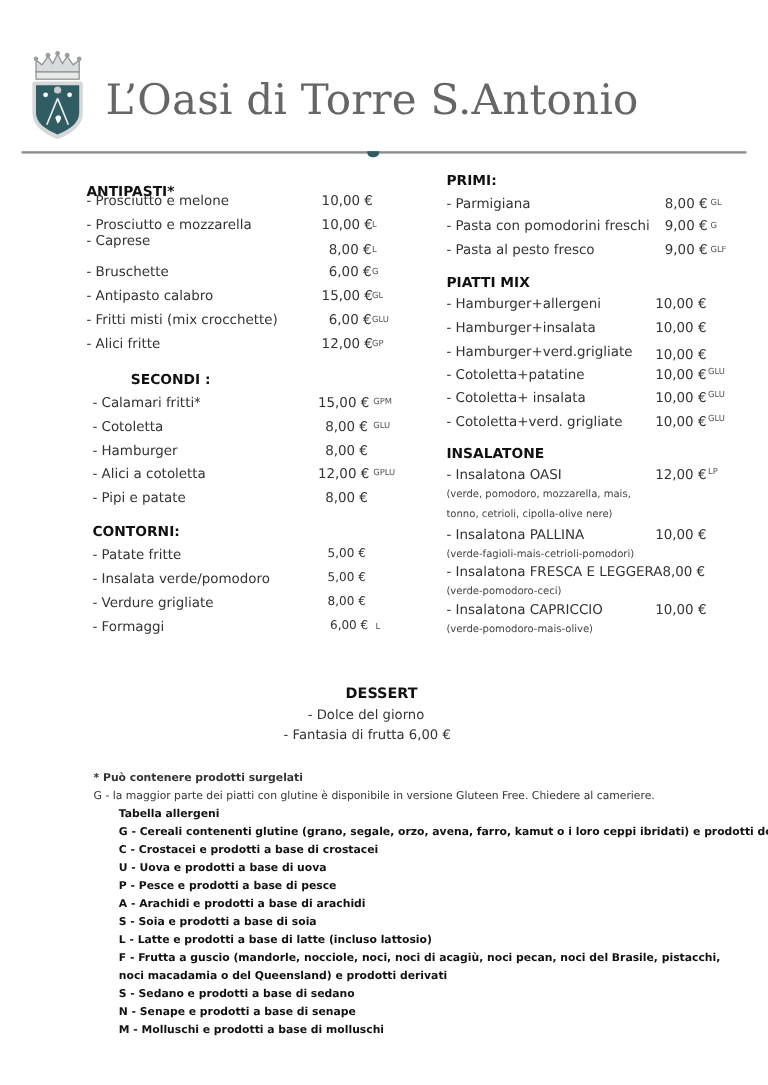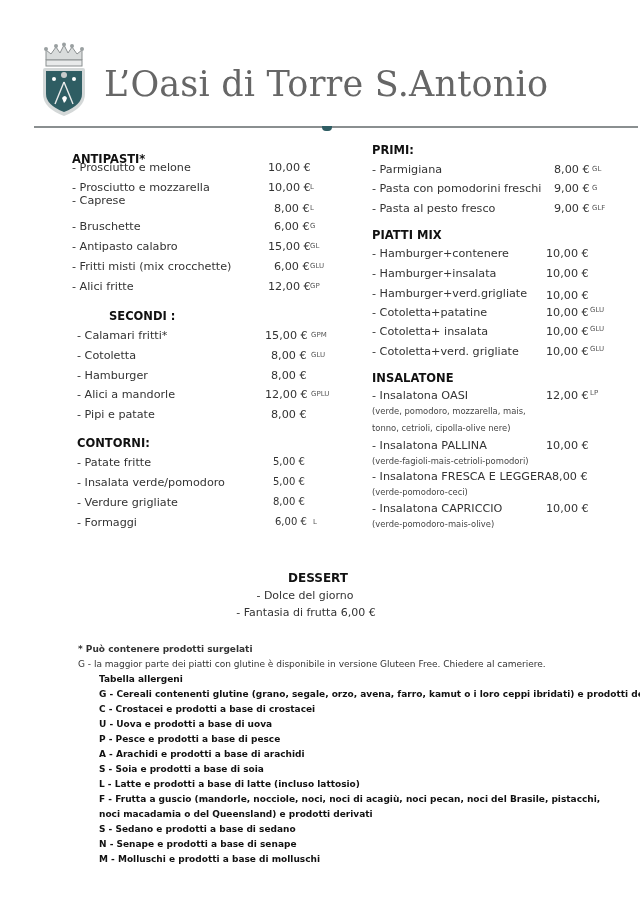--- a/index.html
+++ b/index.html
@@ -5,7 +5,7 @@
   html, body { margin: 0; padding: 0; background: #ffffff; }
   body { width: 640px; height: 904px; position: relative; overflow: hidden;
          font-family: "DejaVu Sans", sans-serif; color: #333; }
-  .header { position: absolute; left: 16px; top: 0; width: 595px; height: 135px; }
+  .header { position: absolute; left: 0; top: 0; width: 595px; height: 135px; }
   .crest { position: absolute; left: 24px; top: 42px; width: 48px; height: 76px; }
   .title { position: absolute; left: 88px; top: 64px; font-family: "DejaVu Serif", serif;
            font-size: 35px; color: #666; letter-spacing: 0.2px; white-space: nowrap; }

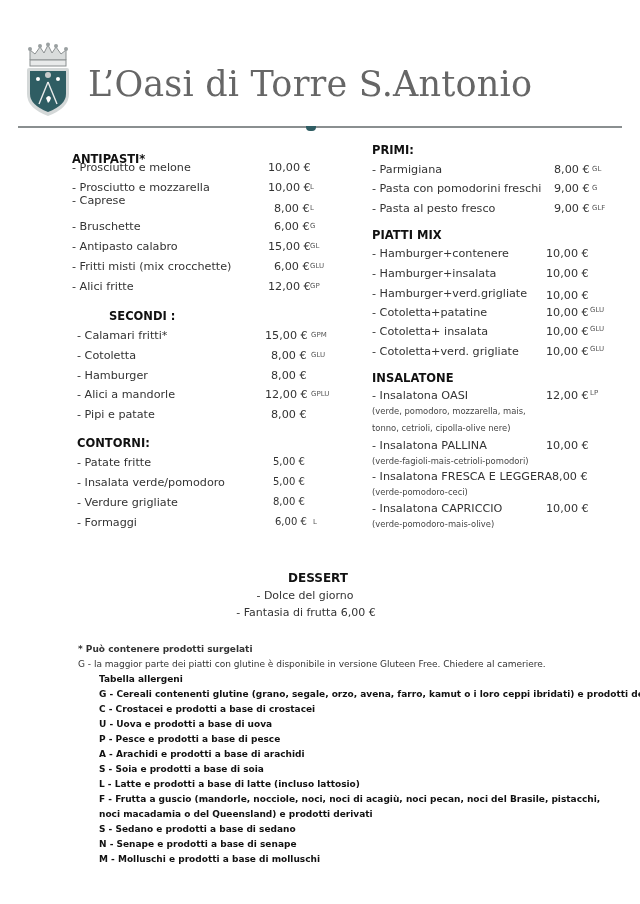--- a/index.html
+++ b/index.html
@@ -176,7 +176,7 @@
   <div class="section-title" style="top:228px;">PIATTI MIX</div>
   <div>
     <div class="item" style="top:247px;">
-      <span class="name">- Hamburger+contenere</span>
+      <span class="name">- Hamburger+allergeni</span>
       <span class="price" style="left:174px;">10,00 €</span>
       <span class="code" style="left:218px;"></span>
     </div>

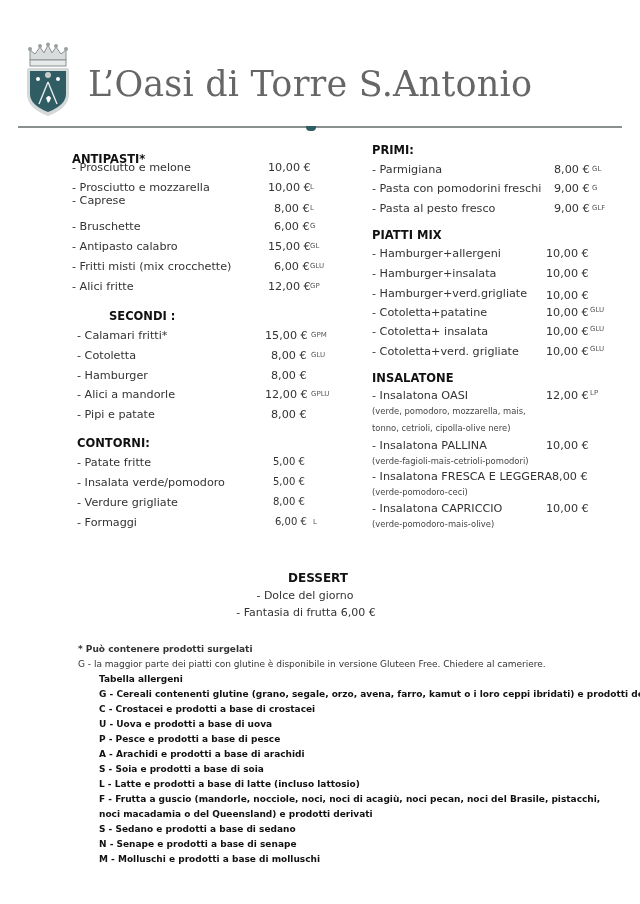--- a/index.html
+++ b/index.html
@@ -116,7 +116,7 @@
       <span class="code" style="left:234px;"></span>
     </div>
     <div class="item" style="top:388px; left:5px;">
-      <span class="name">- Alici a mandorle</span>
+      <span class="name">- Alici a cotoletta</span>
       <span class="price" style="left:188px;">12,00 €</span>
       <span class="code" style="left:234px;">GPLU</span>
     </div>

